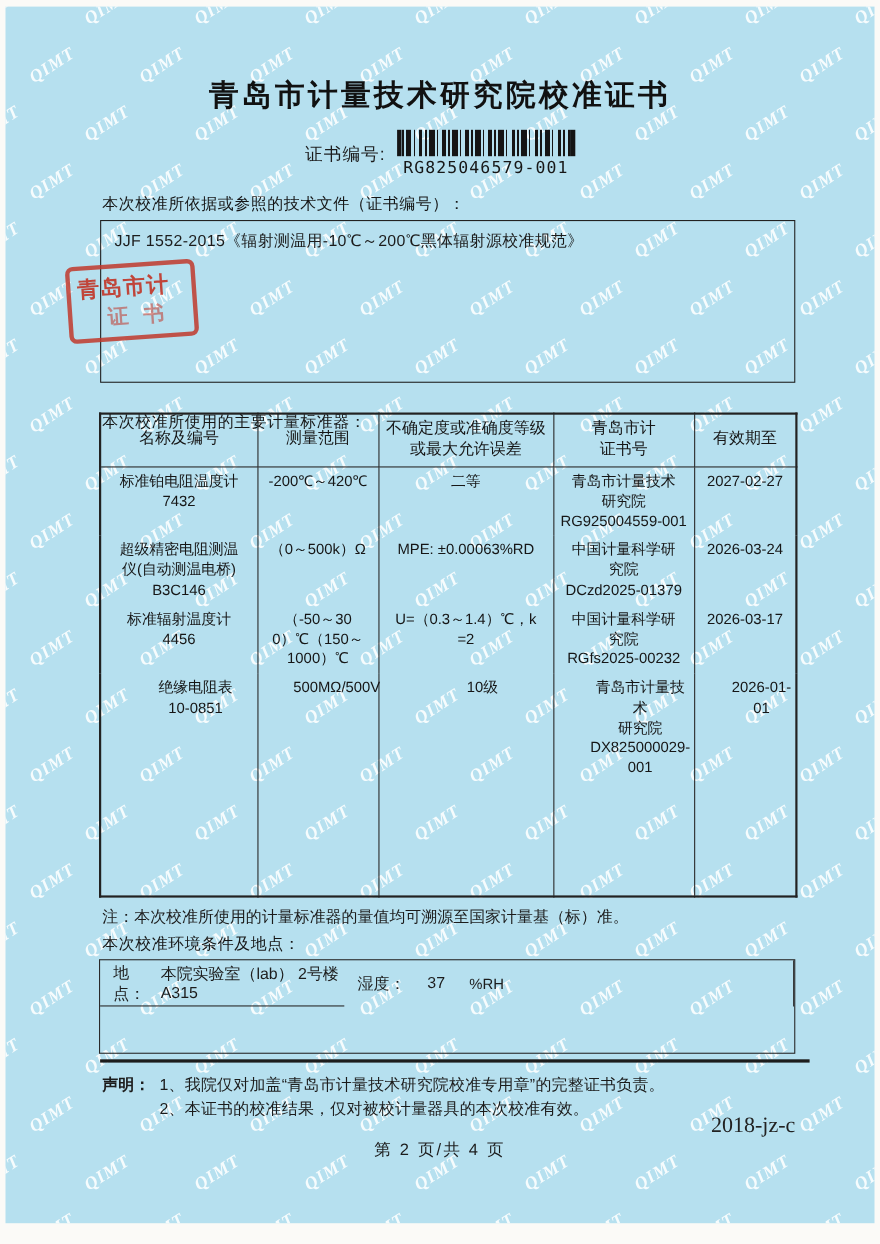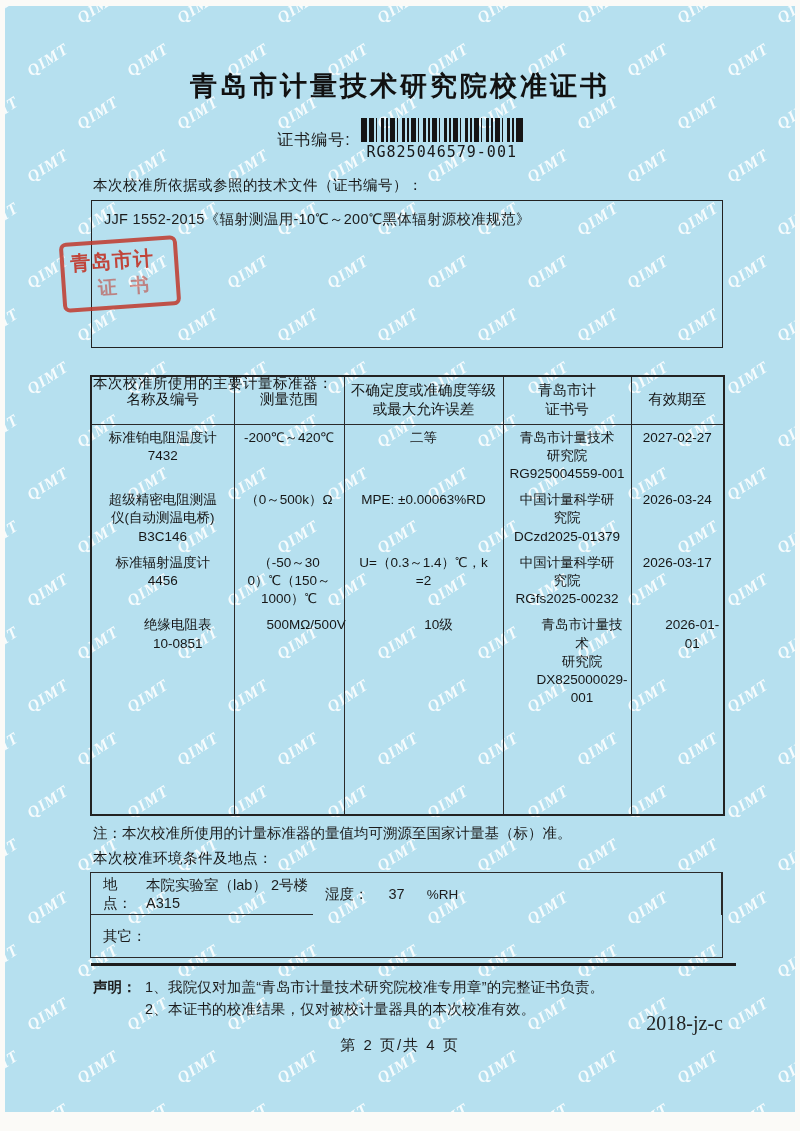--- a/index.html
+++ b/index.html
@@ -362,9 +362,6 @@
           <span class="env-val">37</span>
           <span class="env-unit">%RH</span>
         </div>
-        <div class="env-cell">
-          <span>其它：</span>
-        </div>
       </div>
 
       <div class="thick-rule"></div>

